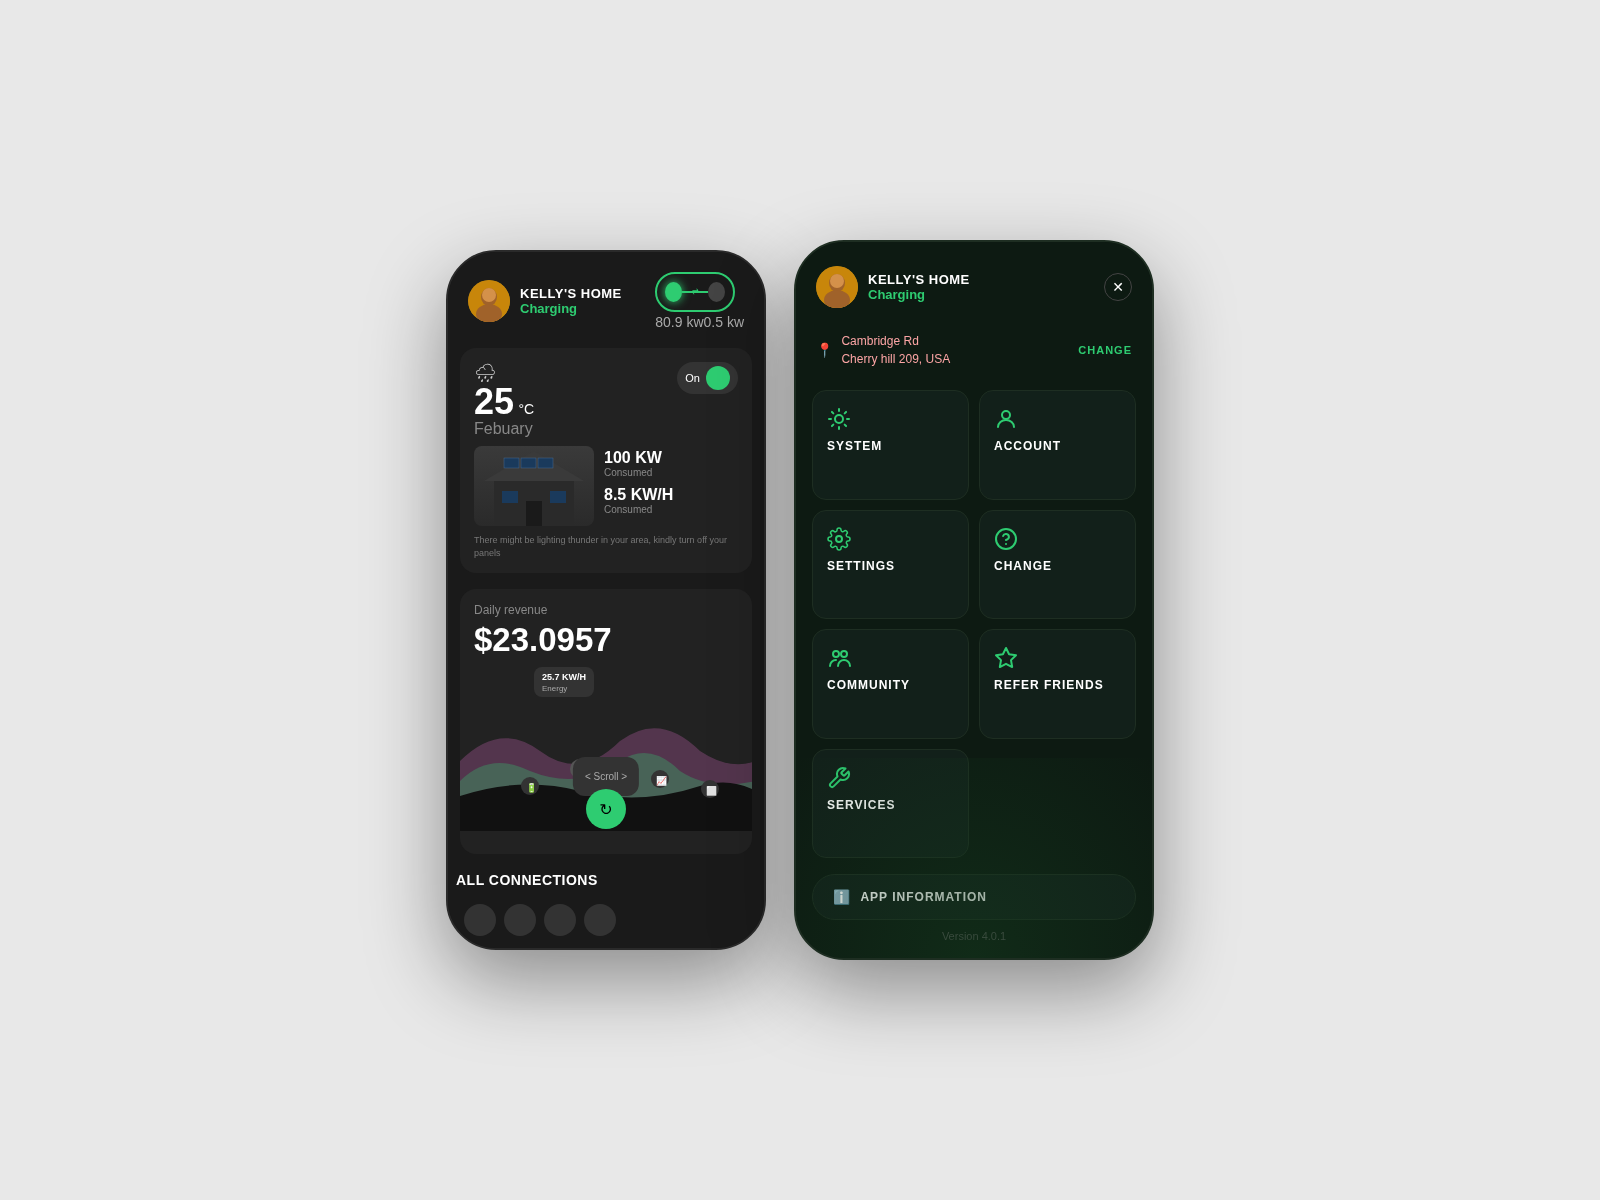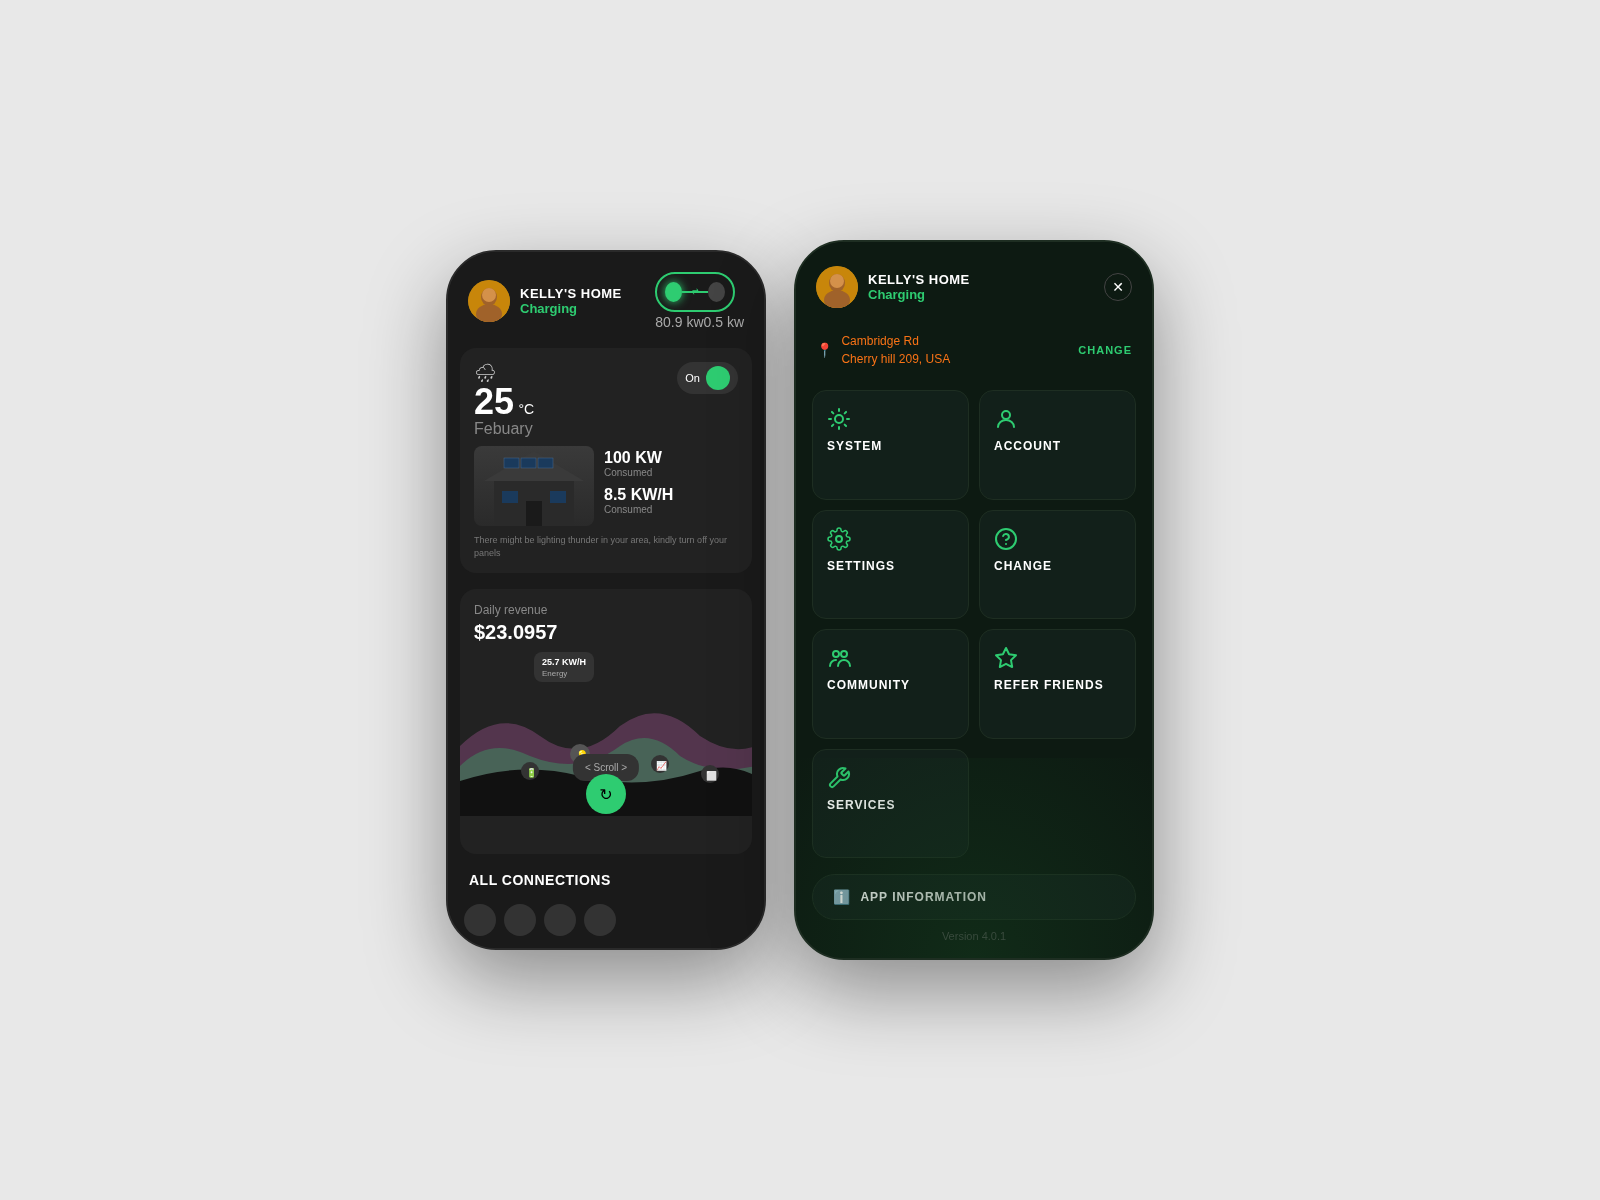--- a/index.html
+++ b/index.html
@@ -350,7 +350,7 @@
 
     .address-text {
       font-size: 12px;
-      color: #f97316;
+      color: #fca5a5;
       line-height: 1.5;
     }
 

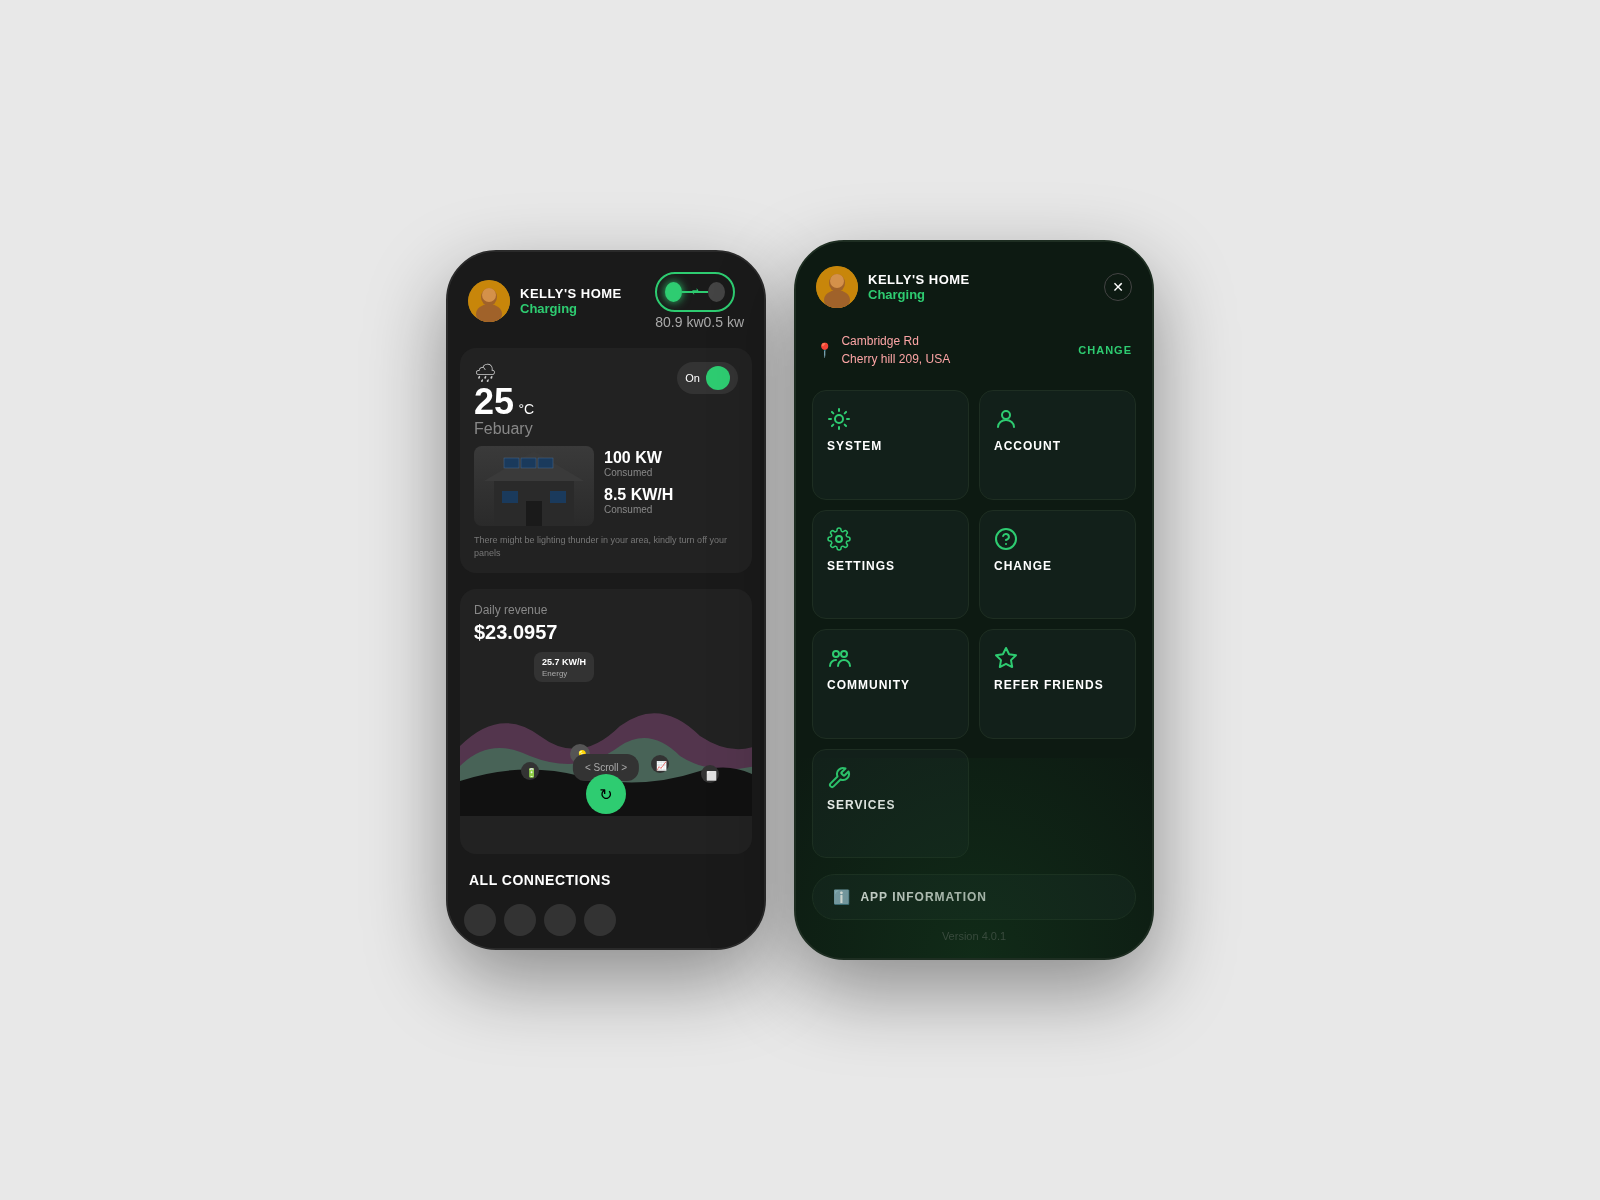--- a/index.html
+++ b/index.html
@@ -224,7 +224,7 @@
     }
 
     .revenue-amount {
-      font-size: 20px;
+      font-size: 33px;
       font-weight: 700;
       color: #fff;
       margin-top: 4px;

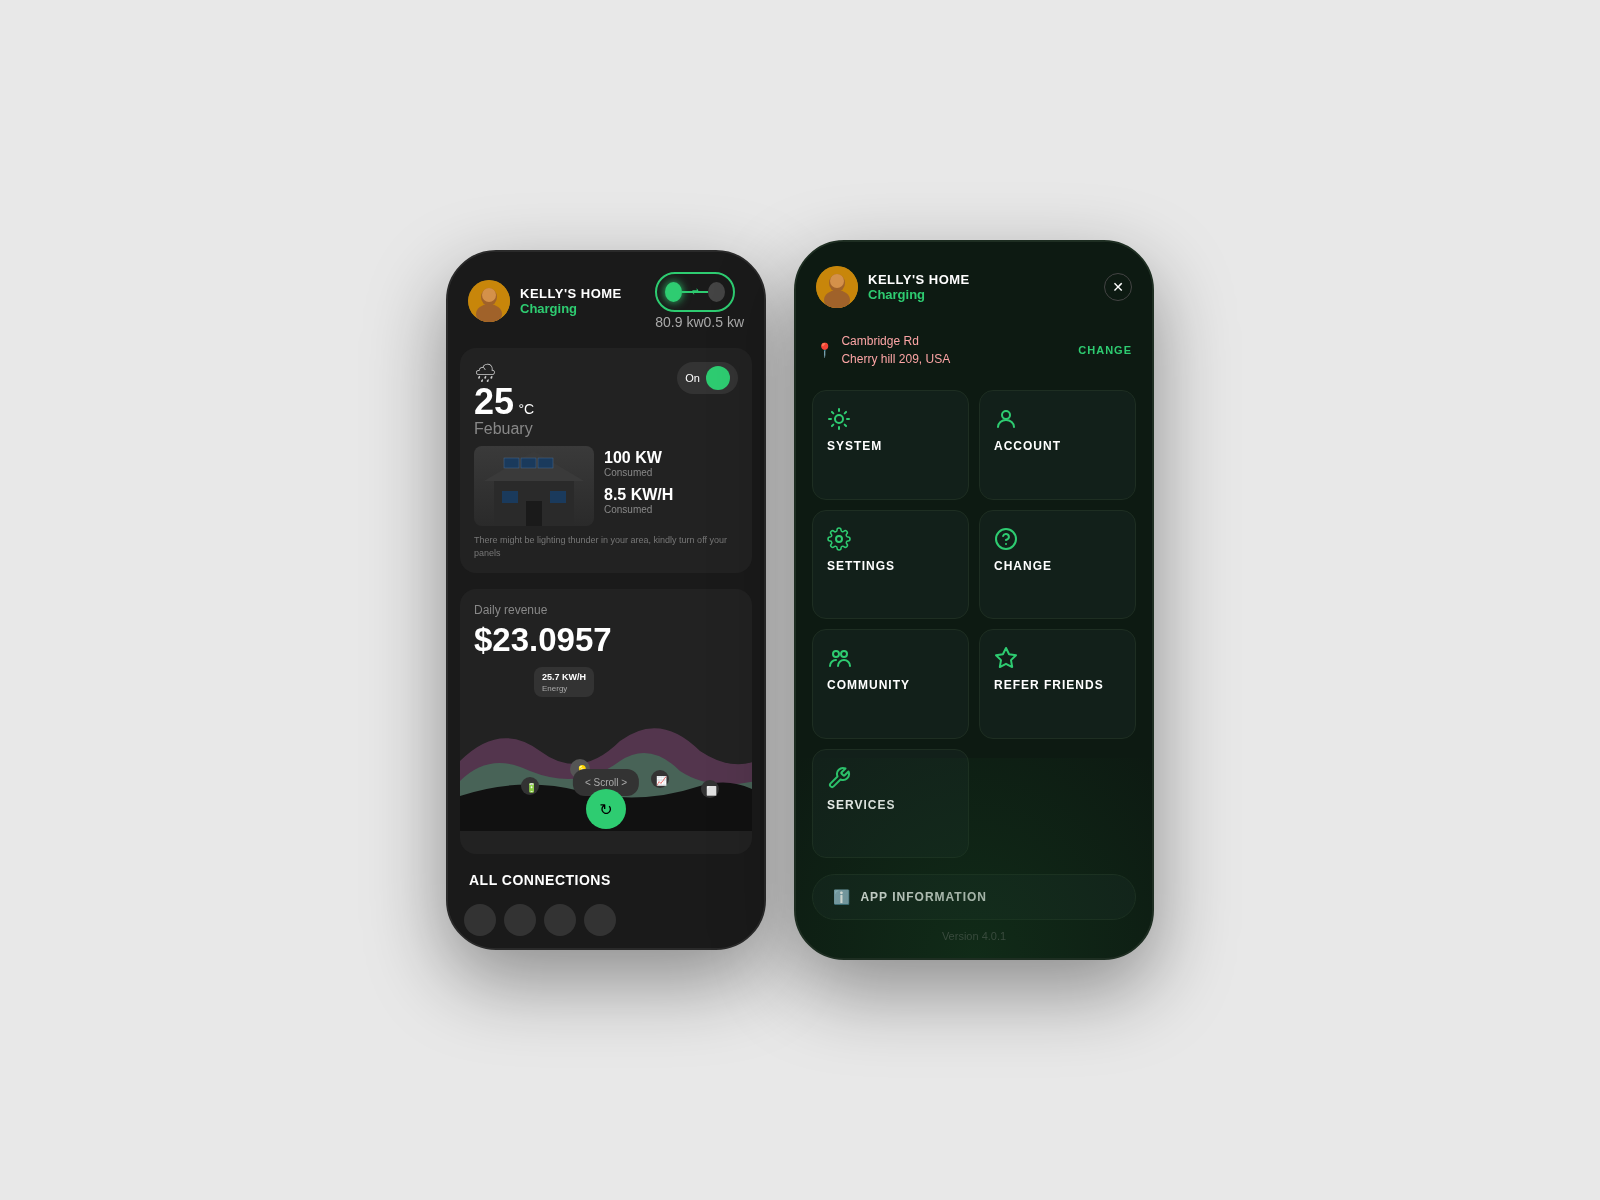--- a/index.html
+++ b/index.html
@@ -251,7 +251,7 @@
     .scroll-btn {
       background: #333;
       border-radius: 12px;
-      padding: 8px 12px;
+      padding: 14px 12px;
       font-size: 10px;
       color: #aaa;
       display: inline-block;

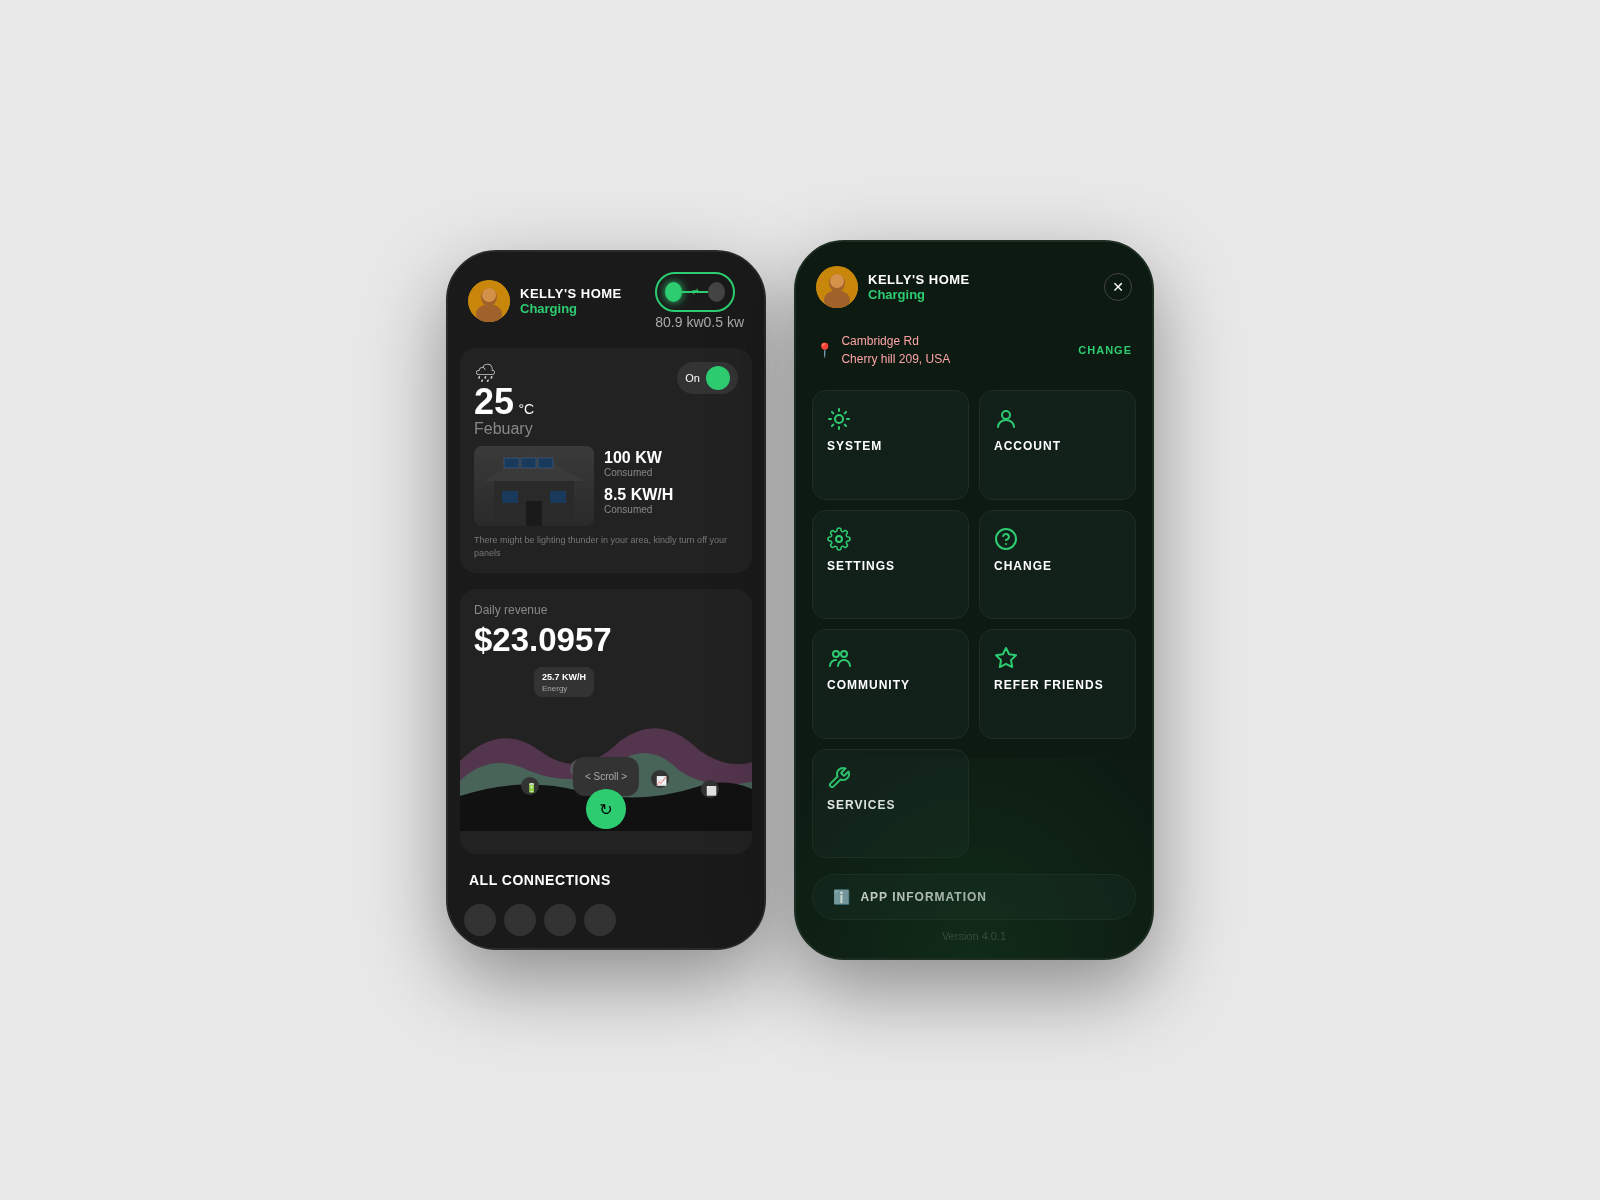--- a/index.html
+++ b/index.html
@@ -277,7 +277,7 @@
     }
 
     .all-connections {
-      padding: 10px 21px;
+      padding: 10px 8px;
       font-size: 14px;
       font-weight: 700;
       color: #fff;

